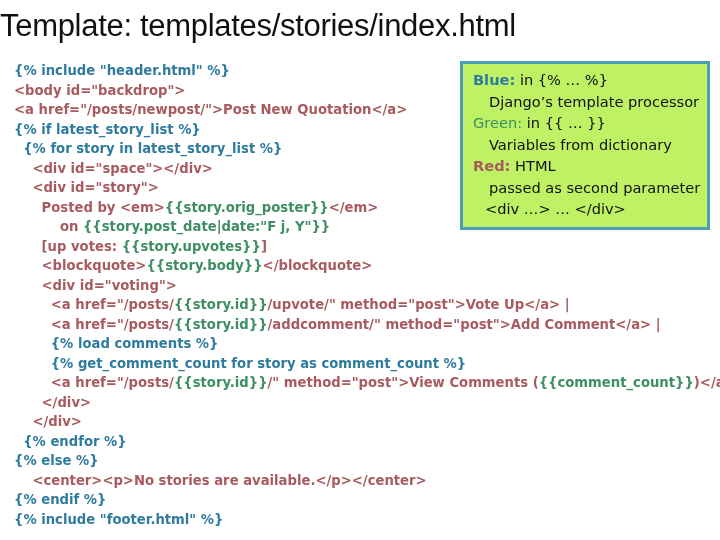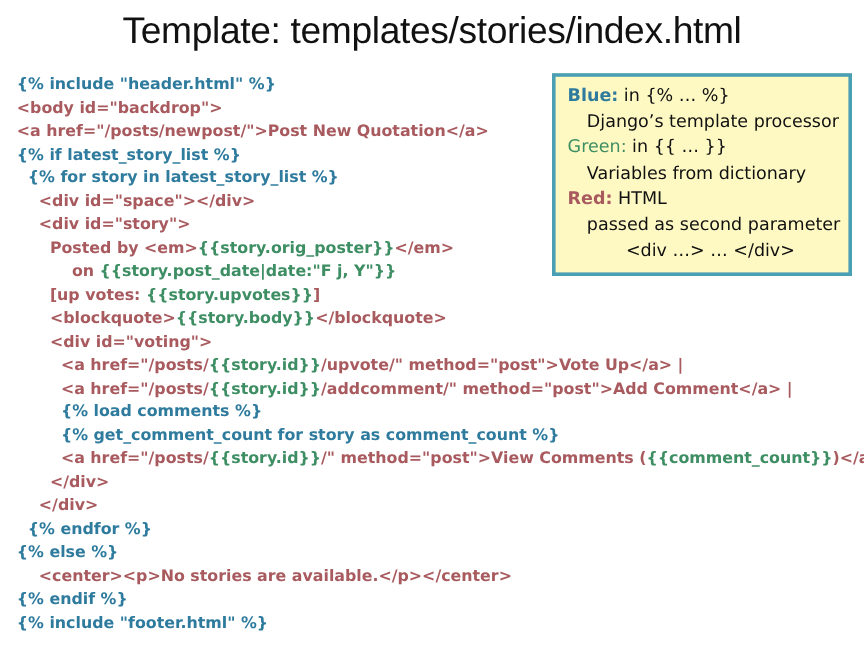--- a/index.html
+++ b/index.html
@@ -16,7 +16,6 @@
   .title{
     position:absolute;
     left:0;top:8px;width:720px;
-    text-align:center;
     font-family:"Liberation Sans","DejaVu Sans",sans-serif;
     font-size:31px;
     font-weight:400;

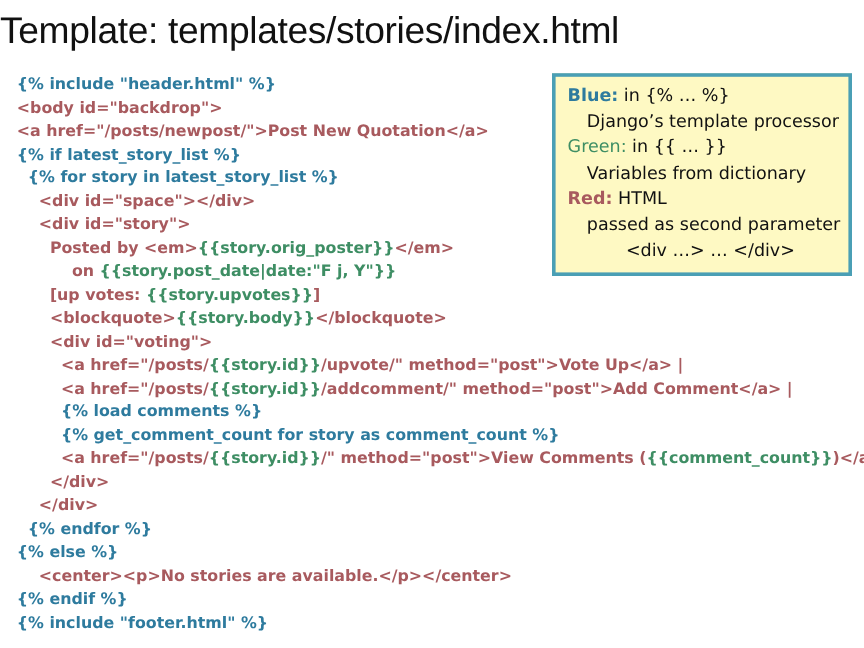--- a/index.html
+++ b/index.html
@@ -50,7 +50,7 @@
     width:250px;
     box-sizing:border-box;
     border:3px solid #4A9FB5;
-    background:#fef9c3;
+    background:#bef264;
     padding:5px 8px 7px 10px;
   }
   .legend .lrow{

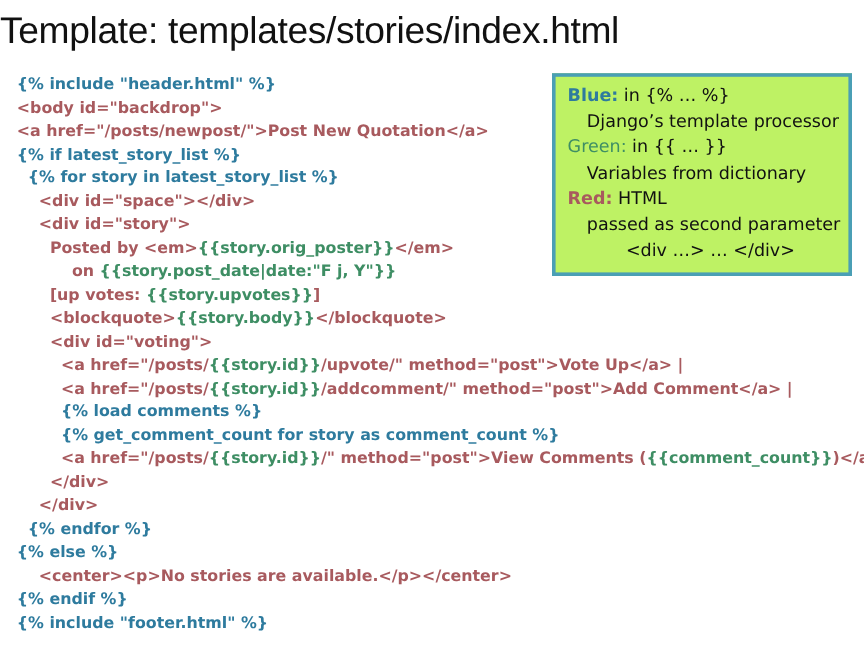--- a/index.html
+++ b/index.html
@@ -61,7 +61,7 @@
     white-space:nowrap;
   }
   .legend .lrow.indent{ padding-left:16px; }
-  .legend .lrow.indent2{ padding-left:12px;text-align:center; }
+  .legend .lrow.indent2{ padding-left:12px; }
   .lbl-blue { color:#2E7B9E; font-weight:700; }
   .lbl-green{ color:#3E8E64; font-weight:400;margin-top:30px; }
   .lbl-red  { color:#A85A5E; font-weight:700; }

